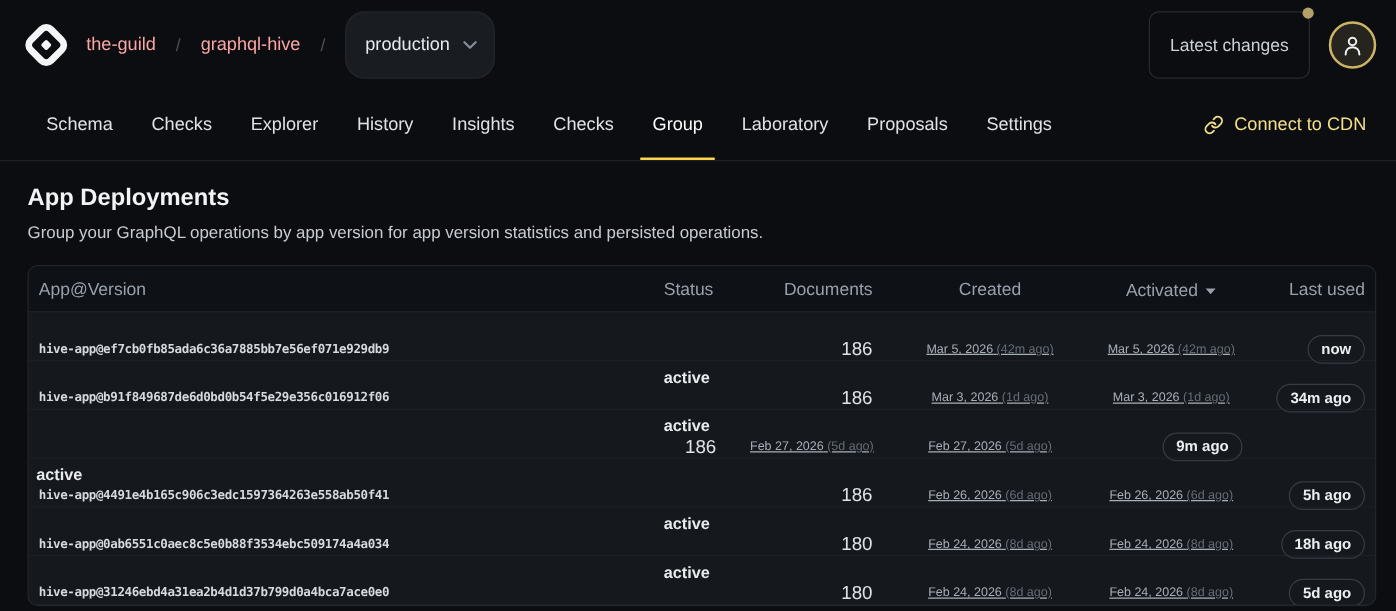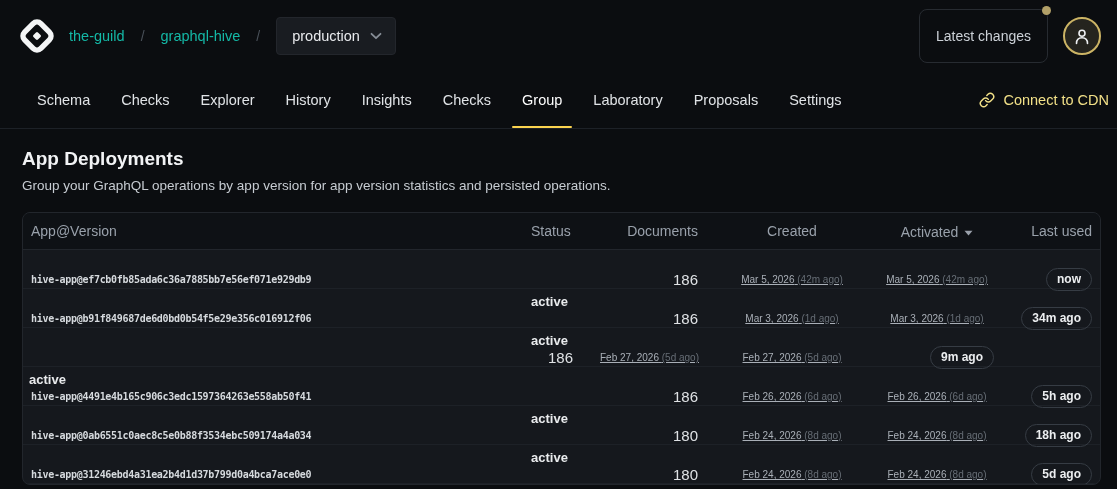--- a/index.html
+++ b/index.html
@@ -20,7 +20,7 @@
   }
   .logo { width: 40px; height: 40px; display: flex; align-items: center; justify-content: center; }
   .breadcrumb { display: flex; align-items: center; margin-left: 12px; font-size: 14.5px; }
-  .crumb { color: #14b8a6; padding: 0 0; cursor: pointer; }
+  .crumb { color: #fca5a5; padding: 0 0; cursor: pointer; }
   .crumb-sep { color: #4a515a; margin: 0 16px; font-size: 14px; }
   .target-btn {
     display: flex; align-items: center; gap: 10px;

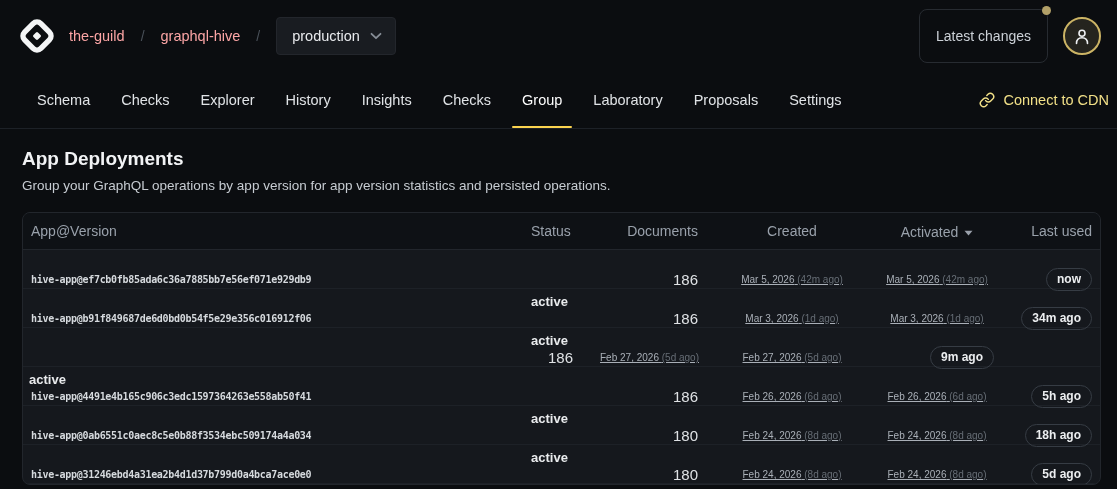--- a/index.html
+++ b/index.html
@@ -24,8 +24,8 @@
   .crumb-sep { color: #4a515a; margin: 0 16px; font-size: 14px; }
   .target-btn {
     display: flex; align-items: center; gap: 10px;
-    background: #191c21; border: 1px solid #23262c; border-radius: 4px;
-    height: 38px; padding: 0 13px 0 15px;
+    background: #191c21; border: 1px solid #23262c; border-radius: 16px;
+    height: 54px; padding: 0 13px 0 15px;
     color: #e8eaed; font-size: 14.5px; cursor: pointer;
   }
   .header-right { margin-left: auto; display: flex; align-items: center; gap: 15px; }

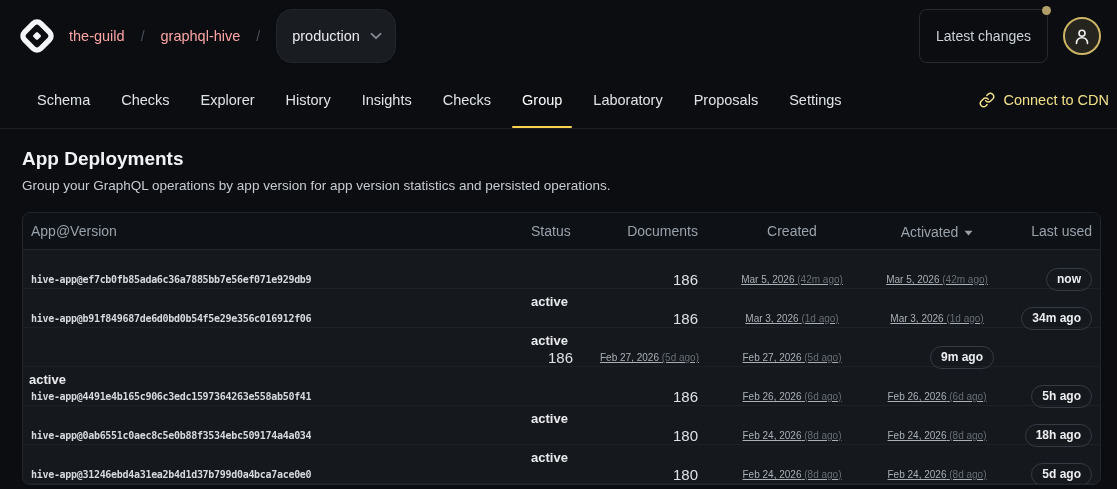--- a/index.html
+++ b/index.html
@@ -52,7 +52,7 @@
     height: 57px;
     border-bottom: 1px solid #1d2127;
     display: flex; align-items: stretch;
-    padding: 0 8px 0 27px;
+    padding: 0 24px 0 27px;
   }
   .tab-list { display: flex; list-style: none; }
   .tab {

